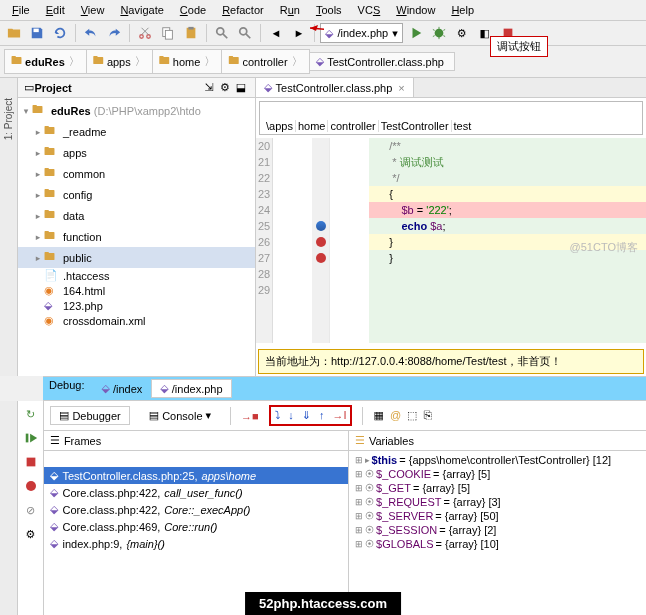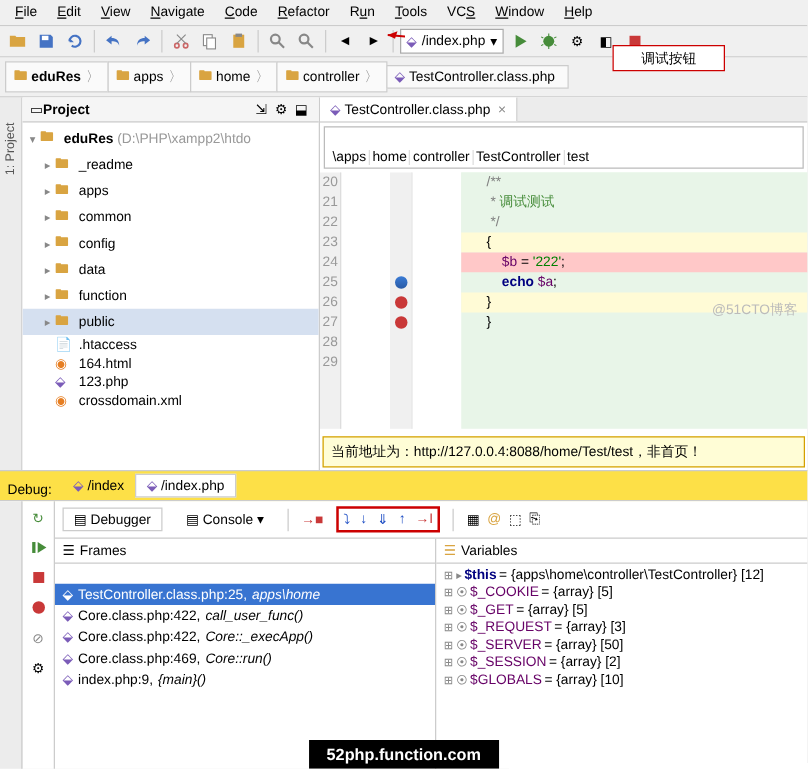--- a/index.html
+++ b/index.html
@@ -69,7 +69,7 @@
 .dbg-sub{border:2px solid #c00;padding:2px 4px;display:flex;gap:8px;}
 .dbg-sub div{cursor:pointer;}
 .dbg-right-tools{display:flex;gap:6px;}
-.callout{position:absolute;border:1px solid #c00;padding:2px 22px;background:#fff;font-family:Liberation Serif, serif;}
+.callout{position:absolute;border:1px solid #c00;padding:2px 6px;background:#fff;font-family:Liberation Serif, serif;}
 .dbg-split{display:flex;flex:1;}
 .frames{width:305px;border-right:1px solid #ccc;display:flex;flex-direction:column;}
 .frames-hdr{padding:3px 6px;border-bottom:1px solid #ccc;display:flex;align-items:center;gap:4px;}

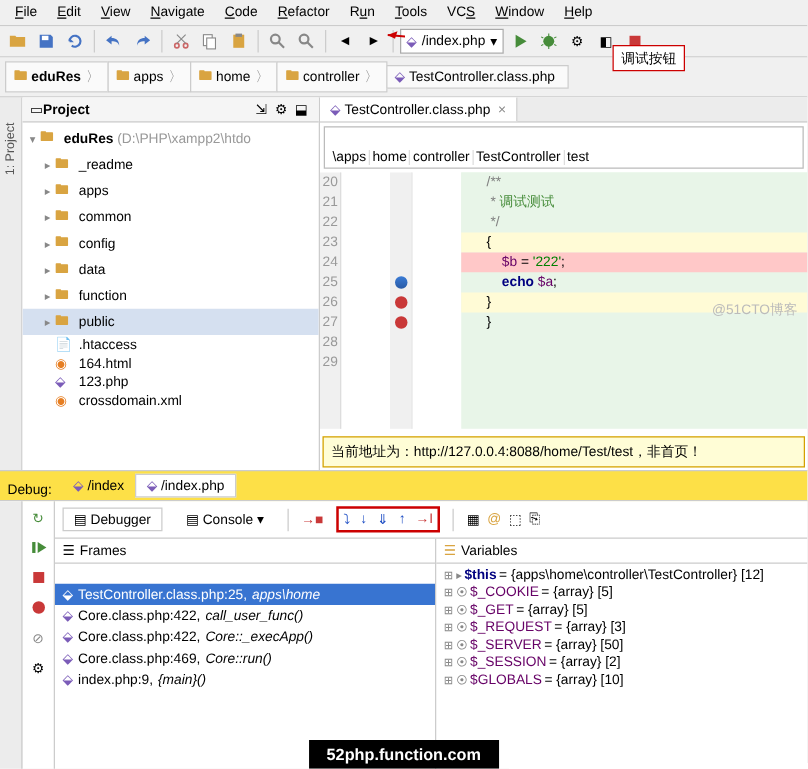--- a/index.html
+++ b/index.html
@@ -55,7 +55,7 @@
 .var{color:#660066;}
 .cmnt{color:#808080;}
 .msg-box{margin:6px 2px 2px 2px;border:1px solid #d4a000;background:#fffdd6;padding:4px 6px;font-size:11px;}
-.debug-tabs{display:flex;align-items:flex-end;background:#fde047;border-top:1px solid #ccc;border-bottom:1px solid #ccc;padding:2px 6px;}
+.debug-tabs{display:flex;align-items:flex-start;background:#7dd3fc;border-top:1px solid #ccc;border-bottom:1px solid #ccc;padding:2px 6px;margin-left:43px;}
 .debug-tabs .lbl{margin-right:8px;}
 .dbg-tab{padding:2px 8px;border:1px solid transparent;display:flex;align-items:center;gap:3px;}
 .dbg-tab.active{background:#fff;border-color:#ccc;}

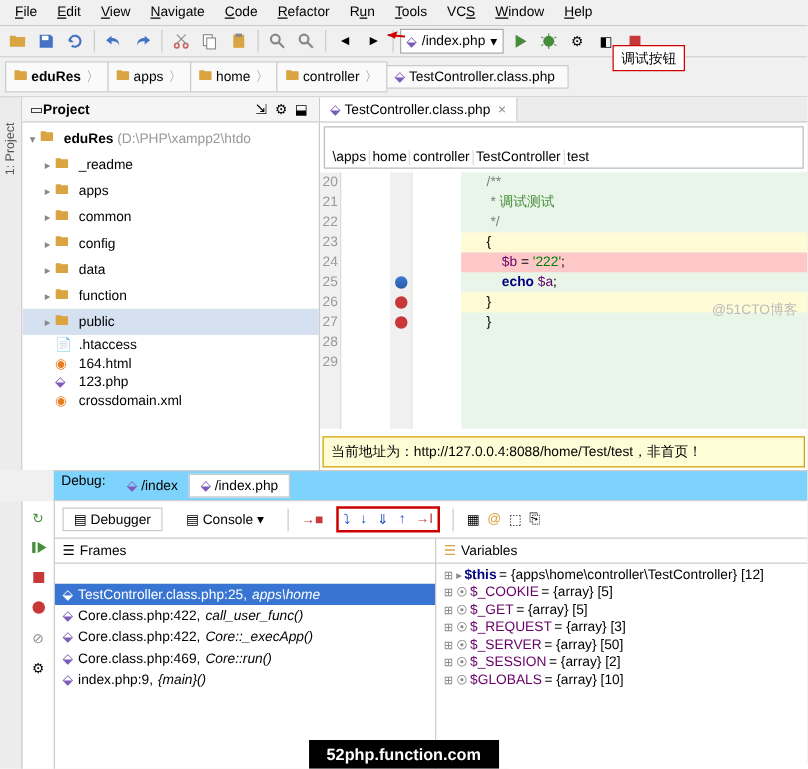--- a/index.html
+++ b/index.html
@@ -477,6 +477,6 @@
 </div>
 
 <div class="watermark">@51CTO博客</div>
-<div class="blackwm">52php.function.com</div>
+<div class="blackwm">52php.htaccess.com</div>
 
 </body></html>

